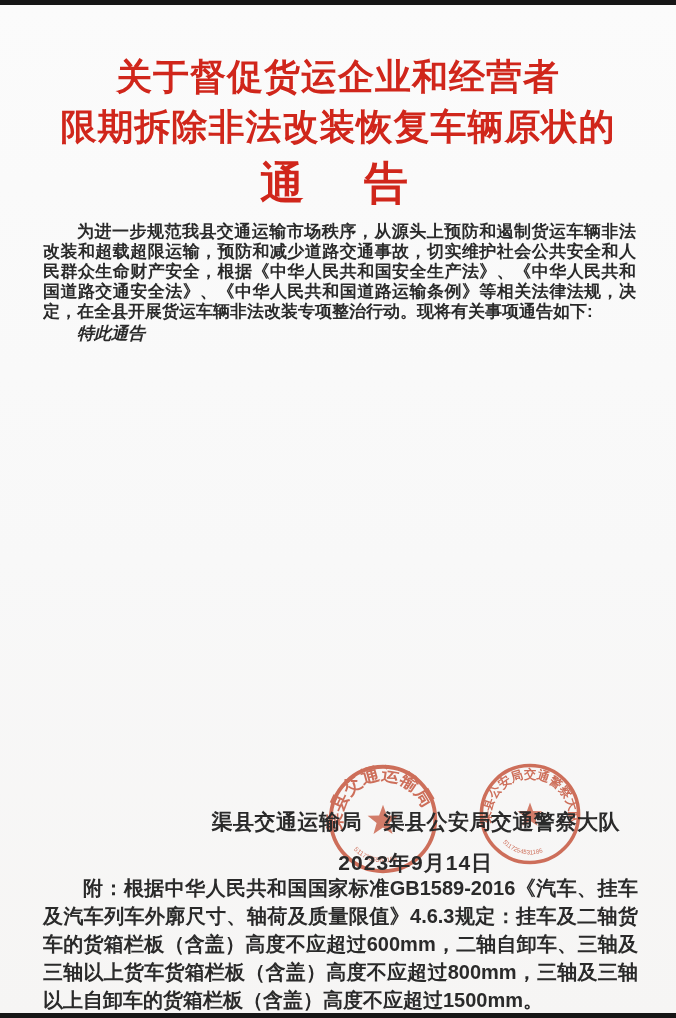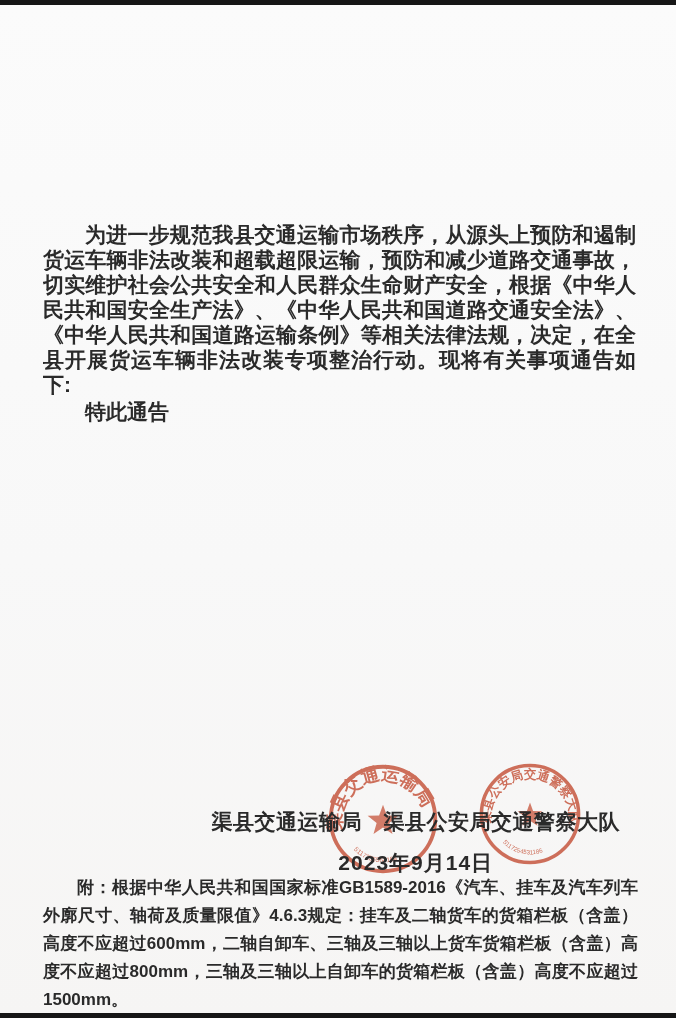--- a/index.html
+++ b/index.html
@@ -114,6 +114,11 @@
 
   <div class="edge-bar top"></div>
 
+  <div class="title-block">
+    <div class="title-line">关于督促货运企业和经营者</div>
+    <div class="title-line">限期拆除非法改装恢复车辆原状的</div>
+    <div class="title-line title-main">通　告</div>
+  </div>
 
   <div class="body-block">
     <p>为进一步规范我县交通运输市场秩序，从源头上预防和遏制货运车辆非法改装和超载超限运输，预防和减少道路交通事故，切实维护社会公共安全和人民群众生命财产安全，根据《中华人民共和国安全生产法》、《中华人民共和国道路交通安全法》、《中华人民共和国道路运输条例》等相关法律法规，决定，在全县开展货运车辆非法改装专项整治行动。现将有关事项通告如下:</p>

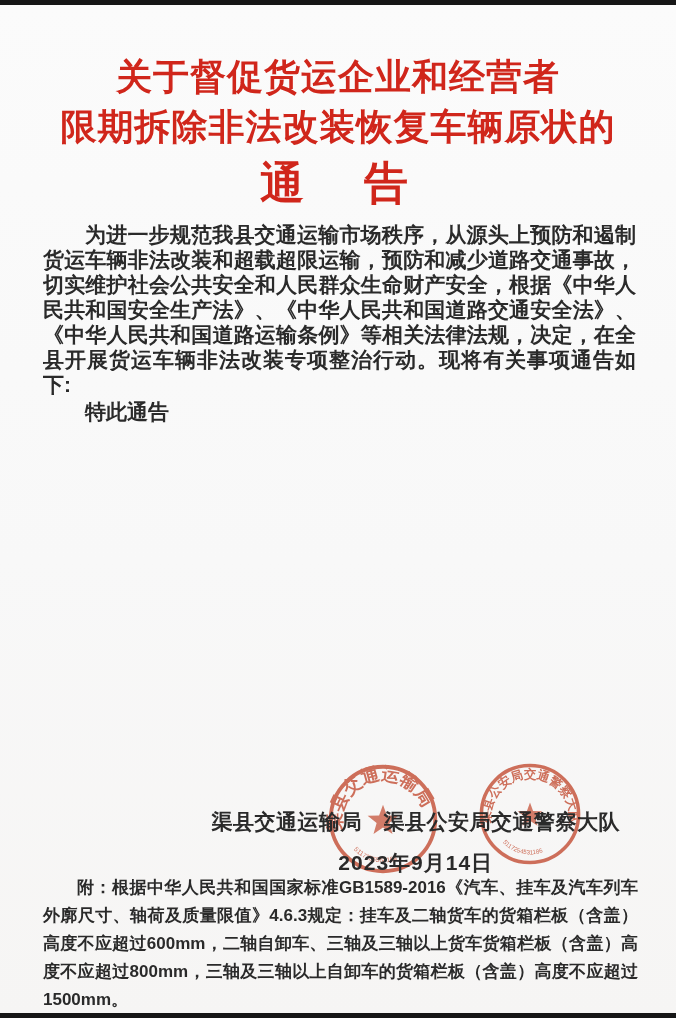--- a/index.html
+++ b/index.html
@@ -54,8 +54,8 @@
     overflow:hidden;
     color:var(--body-color);
     font-weight:700;
-    font-size:21px;
-    line-height:25px;
+    font-size:17px;
+    line-height:20px;
     text-align:justify;
   }
   .body-block p{

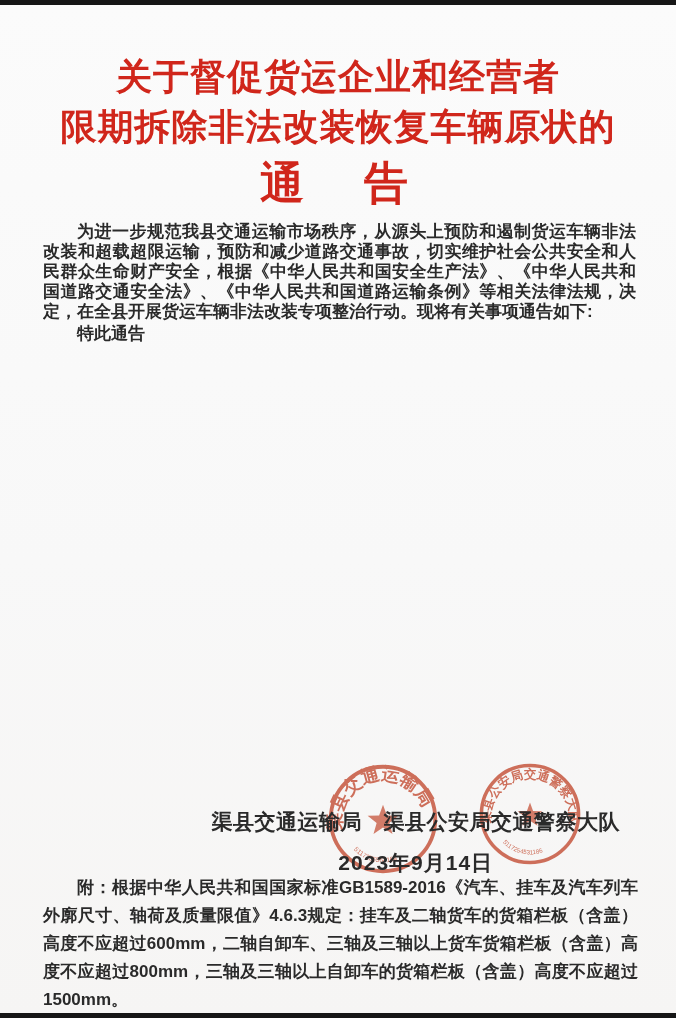--- a/index.html
+++ b/index.html
@@ -62,7 +62,7 @@
     margin:0;
     text-indent:2em;
   }
-  .signoff{margin-top:2px !important;}
+  .signoff{margin-top:2px !important;font-style:italic;}
 
   .sign-area{
     position:absolute;

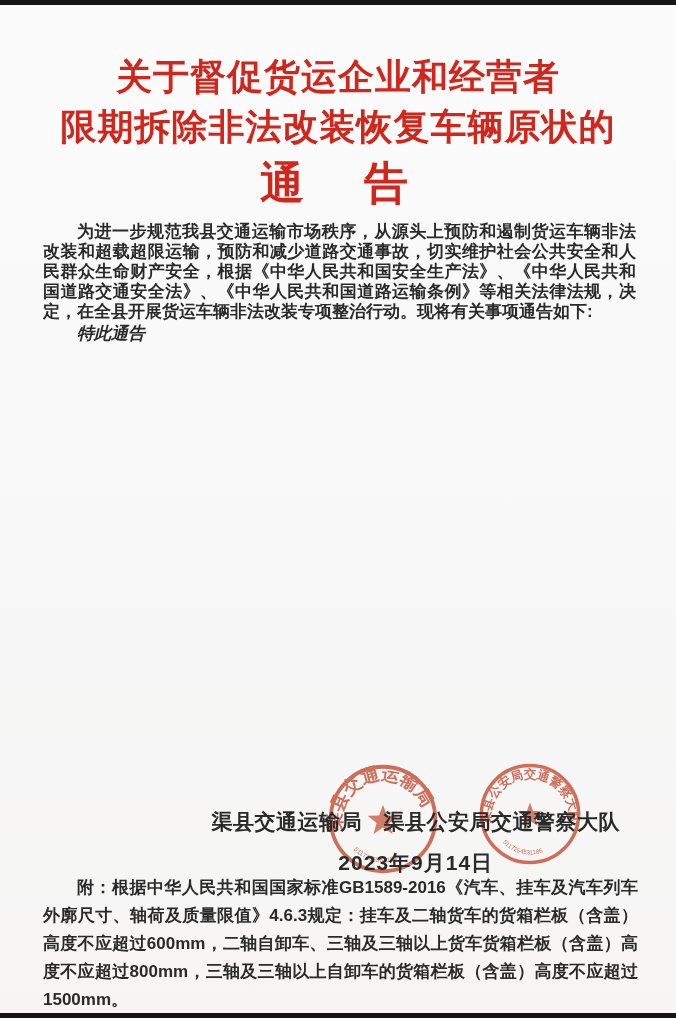--- a/index.html
+++ b/index.html
@@ -101,7 +101,7 @@
     top:874px;left:43px;right:38px;
     color:var(--body-color);
     font-weight:700;
-    font-size:17px;
+    font-size:20px;
     line-height:28px;
     text-align:justify;
   }

